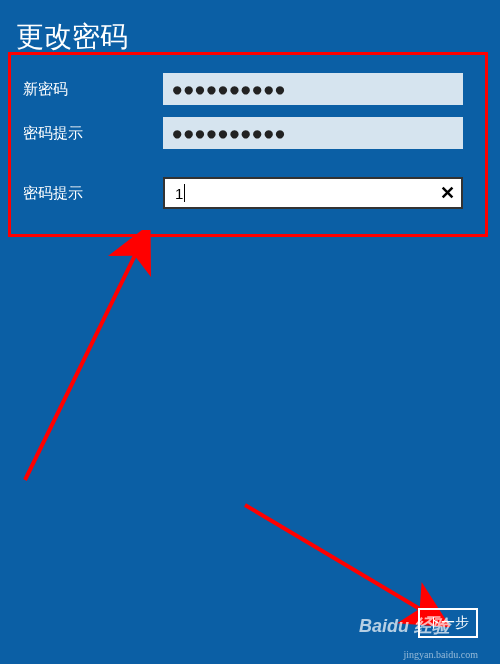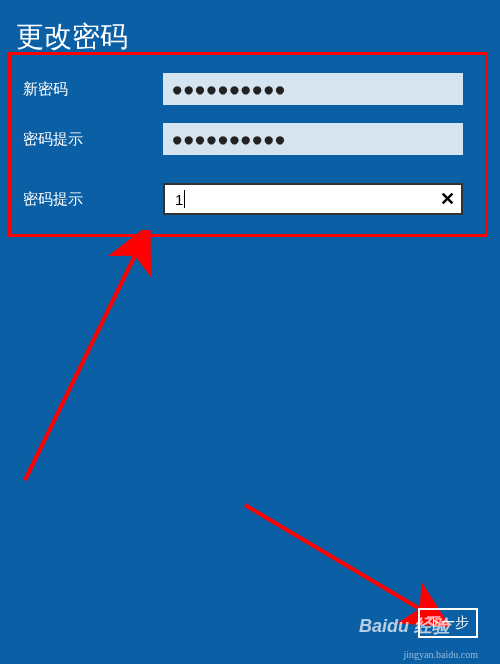--- a/index.html
+++ b/index.html
@@ -33,7 +33,7 @@
     .form-row {
       display: flex;
       align-items: center;
-      margin-bottom: 18px;
+      margin-bottom: 12px;
     }
     .form-label {
       color: #fff;

